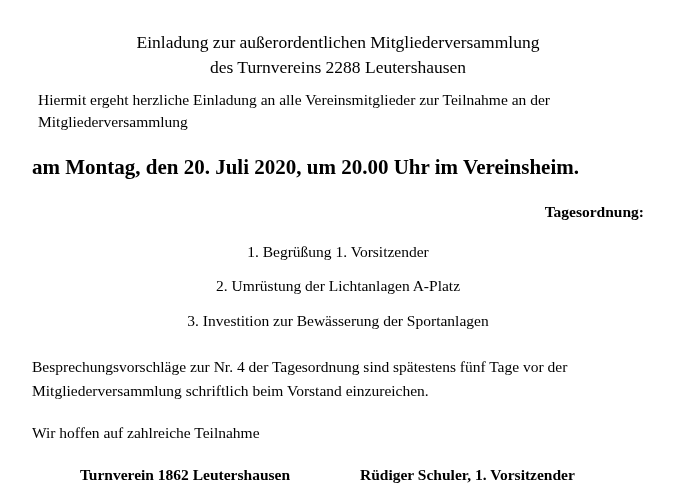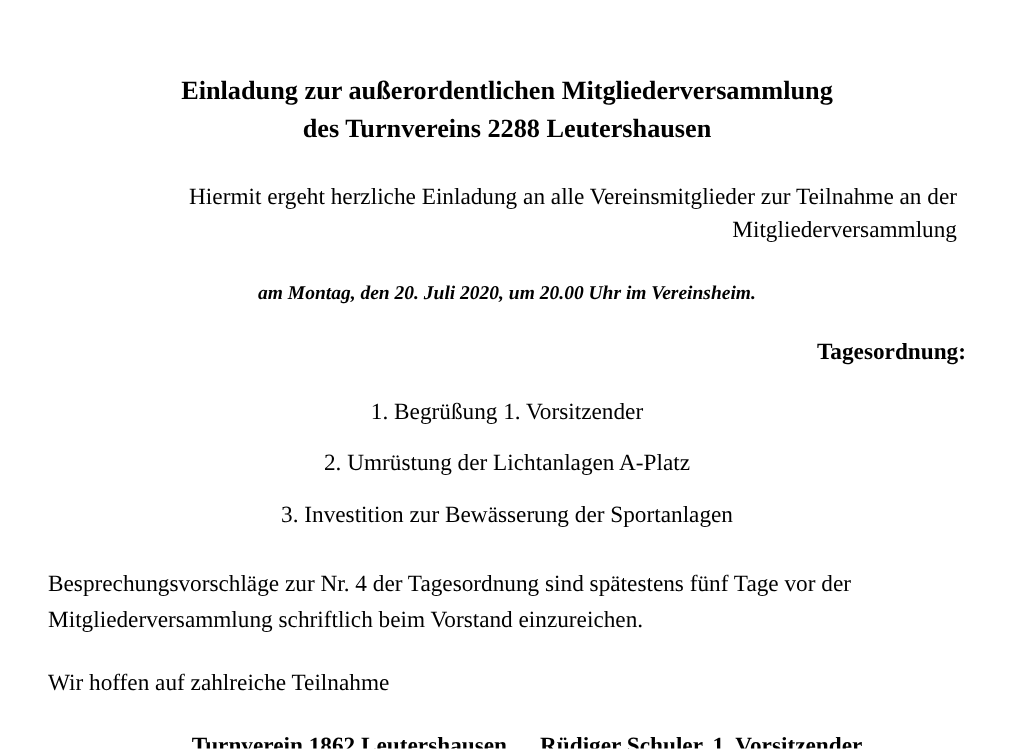--- a/index.html
+++ b/index.html
@@ -23,10 +23,10 @@
   }
   .title {
     text-align: center;
-    font-weight: bold;
+    font-weight: normal;
     font-size: 17.5px;
     line-height: 1.45;
-    margin: 20px 0 0 0;
+    margin: 2px 0 0 0;
   }
   .title .line2 {
     display: block;

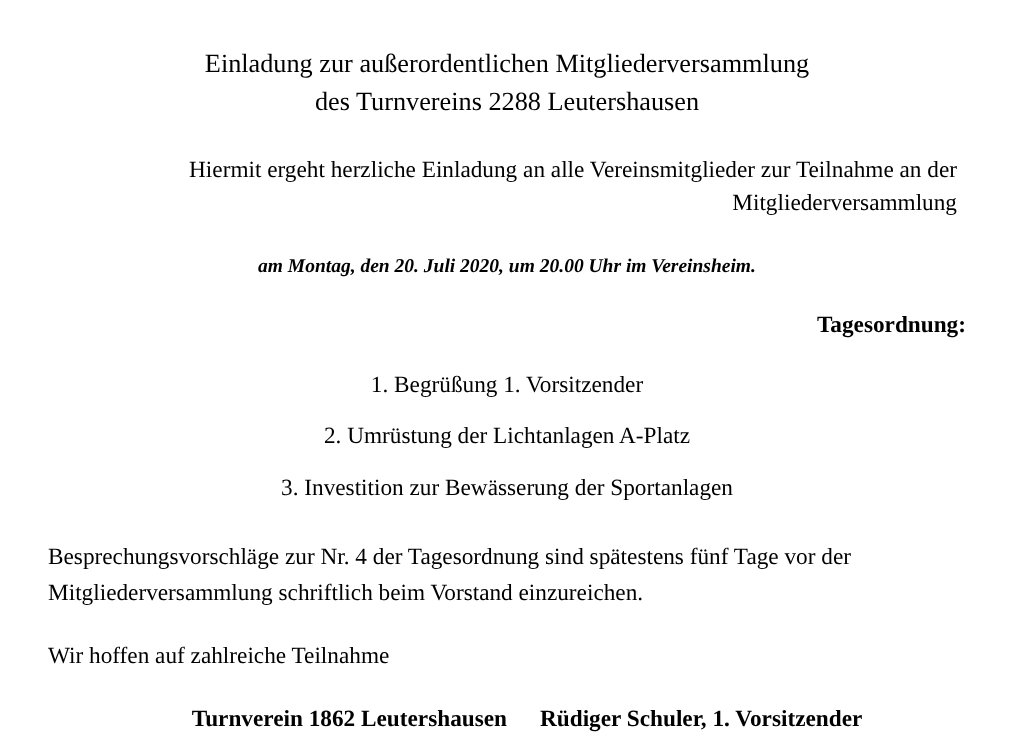--- a/index.html
+++ b/index.html
@@ -32,10 +32,10 @@
     display: block;
   }
   .intro {
-    text-align: right;
+    text-align: left;
     font-size: 15.5px;
     line-height: 1.45;
-    margin: 22px 6px 0 6px;
+    margin: 8px 6px 0 6px;
   }
   .datetime {
     text-align: center;

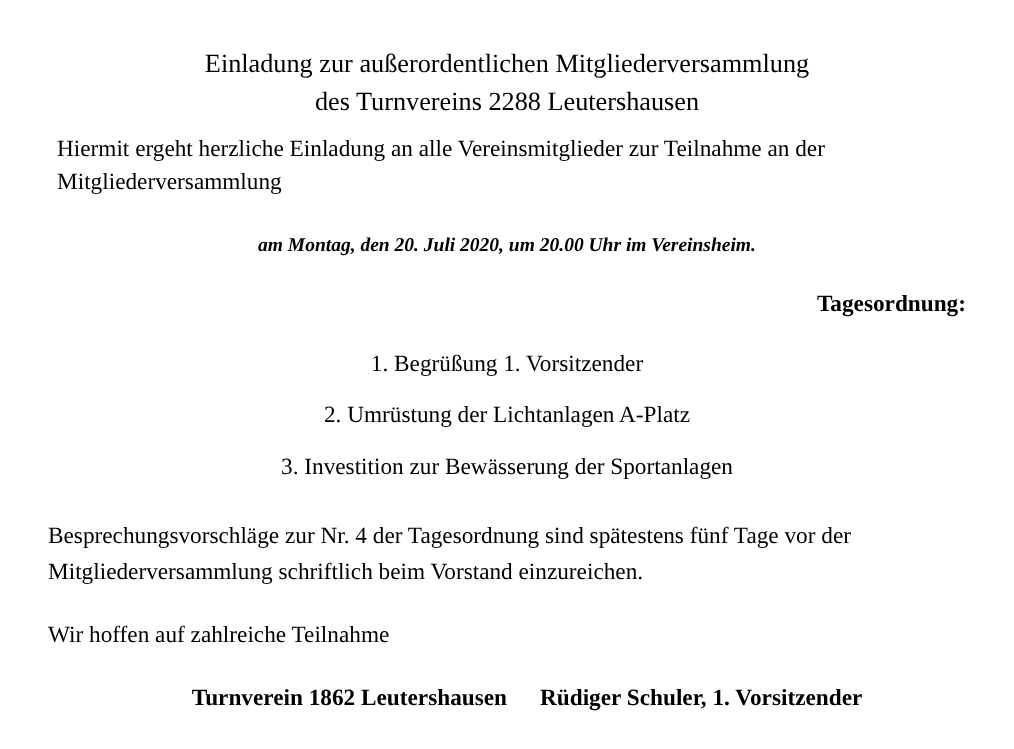--- a/index.html
+++ b/index.html
@@ -38,11 +38,10 @@
     margin: 8px 6px 0 6px;
   }
   .datetime {
-    text-align: center;
+    text-align: left;
     font-weight: bold;
-    font-size: 13px;
+    font-size: 21px;
     margin: 21px 0 0 0;
-    font-style: italic;
   }
   .agenda-heading {
     text-align: right;

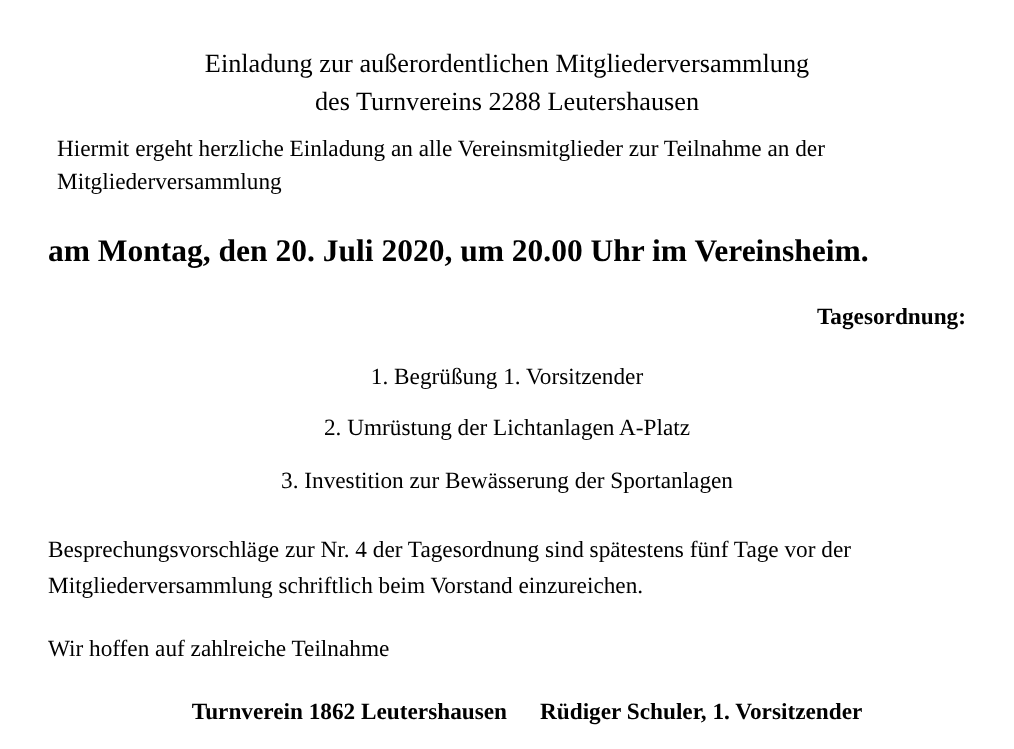--- a/index.html
+++ b/index.html
@@ -79,7 +79,7 @@
   }
   .sig-left {
     width: 50%;
-    text-align: right;
+    text-align: center;
   }
   .sig-right {
     width: 50%;

